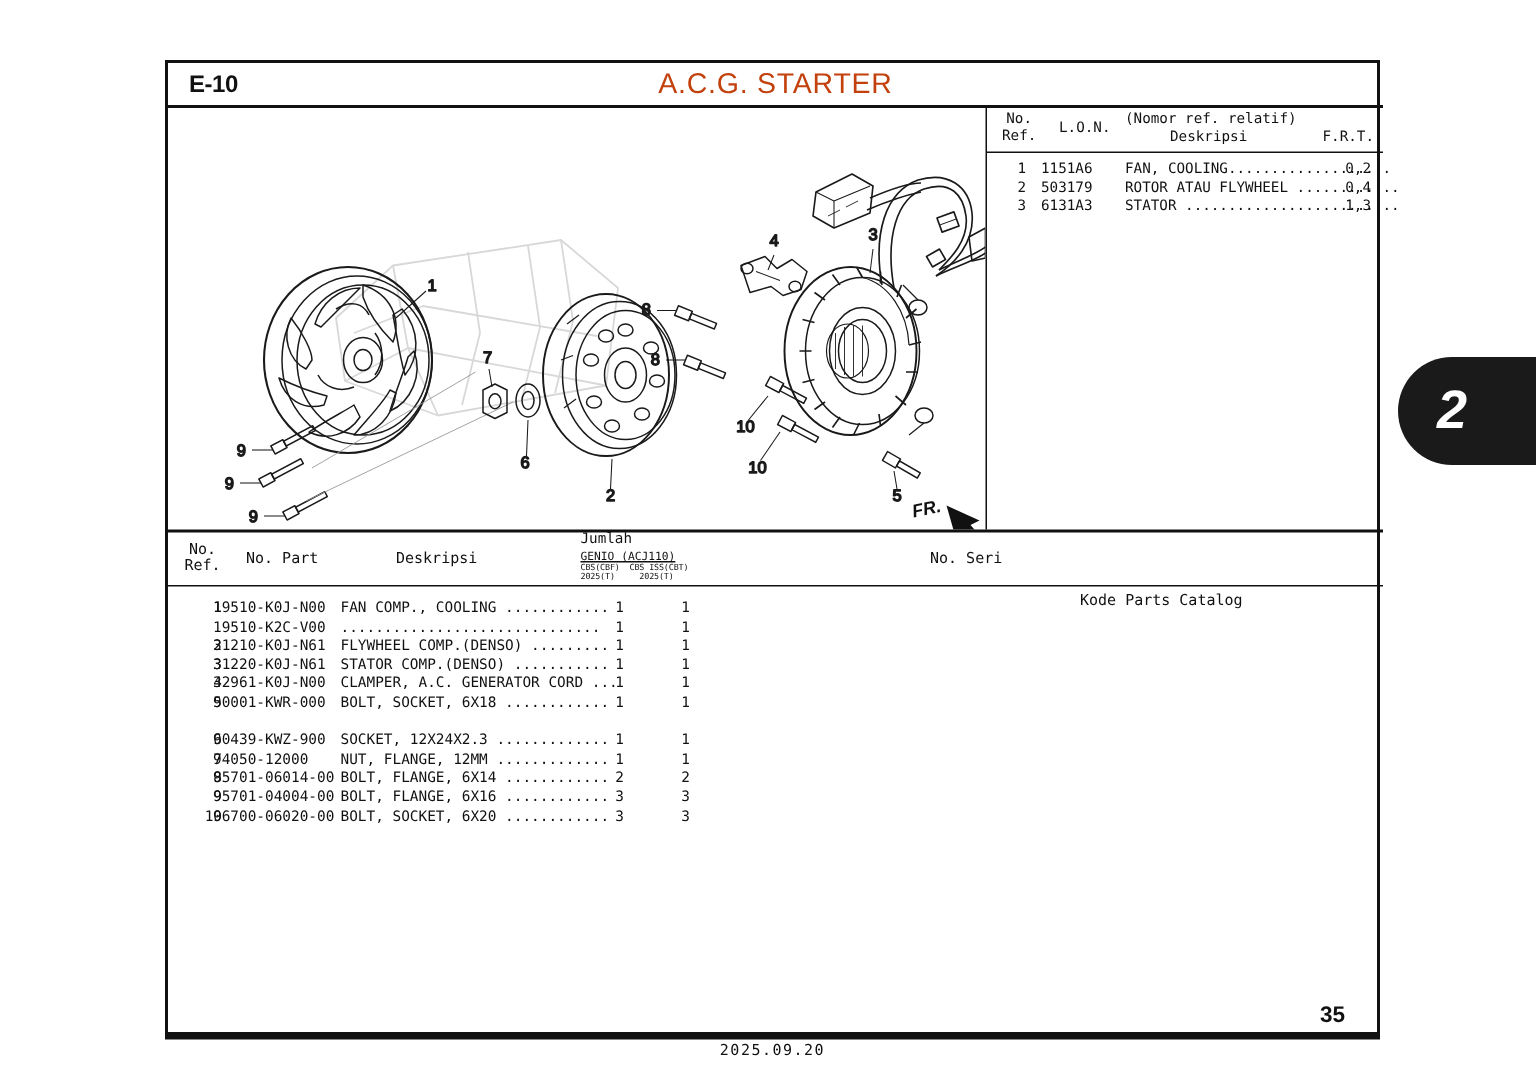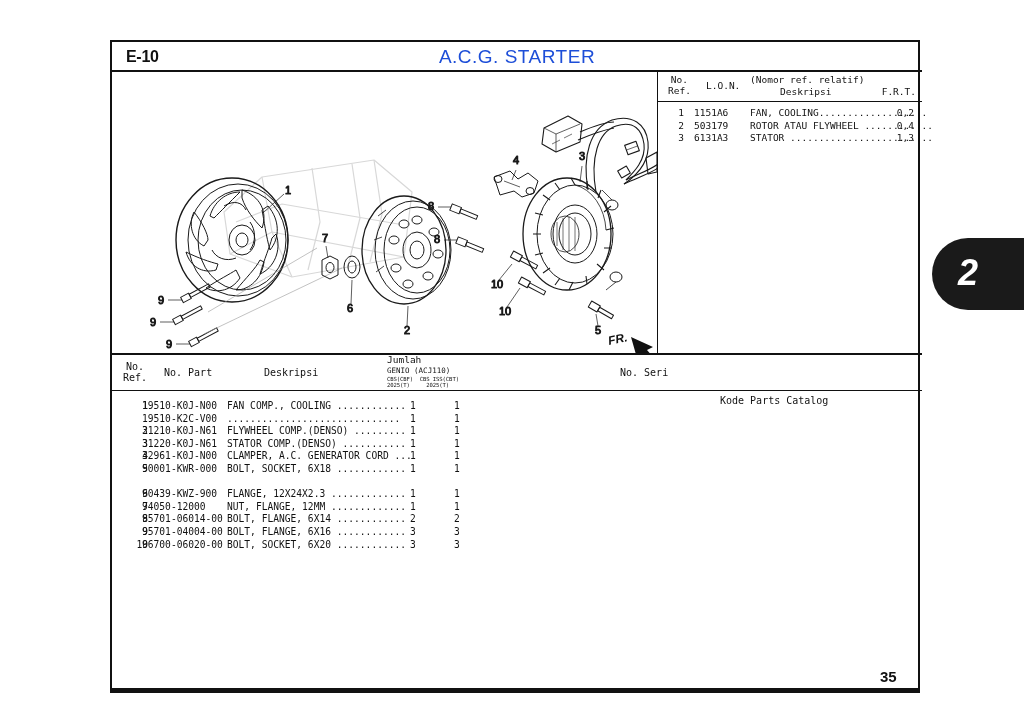--- a/index.html
+++ b/index.html
@@ -47,7 +47,7 @@
     text-align: center;
     font-family: "Liberation Sans", sans-serif;
     font-size: 19px;
-    color: #1d4ed8;
+    color: #c2410c;
     letter-spacing: 0.5px;
   }
 

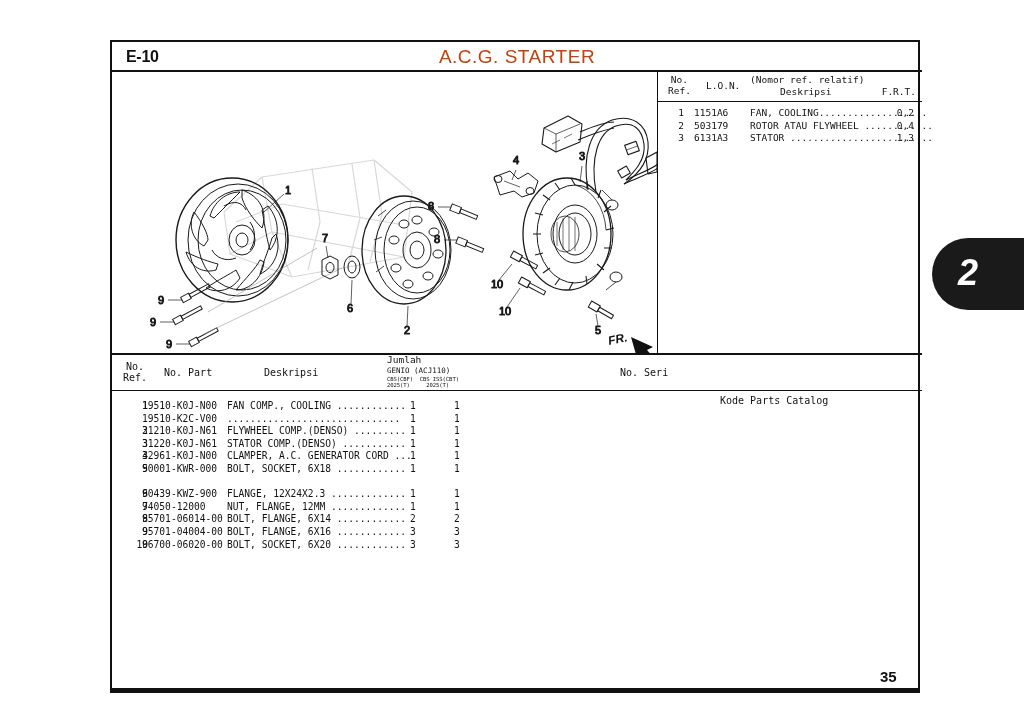--- a/index.html
+++ b/index.html
@@ -130,7 +130,7 @@
     position: absolute; left: 275px; top: 1px; width: 125px;
   }
   .mh-jumlah  { font-size: 9.5px; }
-  .mh-model   { font-size: 7.5px; margin-top: 1px; }
+  .mh-model   { font-size: 7.5px; margin-top: 1px; text-decoration: underline; }
   .mh-variants{ font-size: 5.6px; margin-top: 1px; letter-spacing: -0.1px; }
   .mh-years   { font-size: 5.6px; margin-top: 0px; letter-spacing: -0.1px; }
 

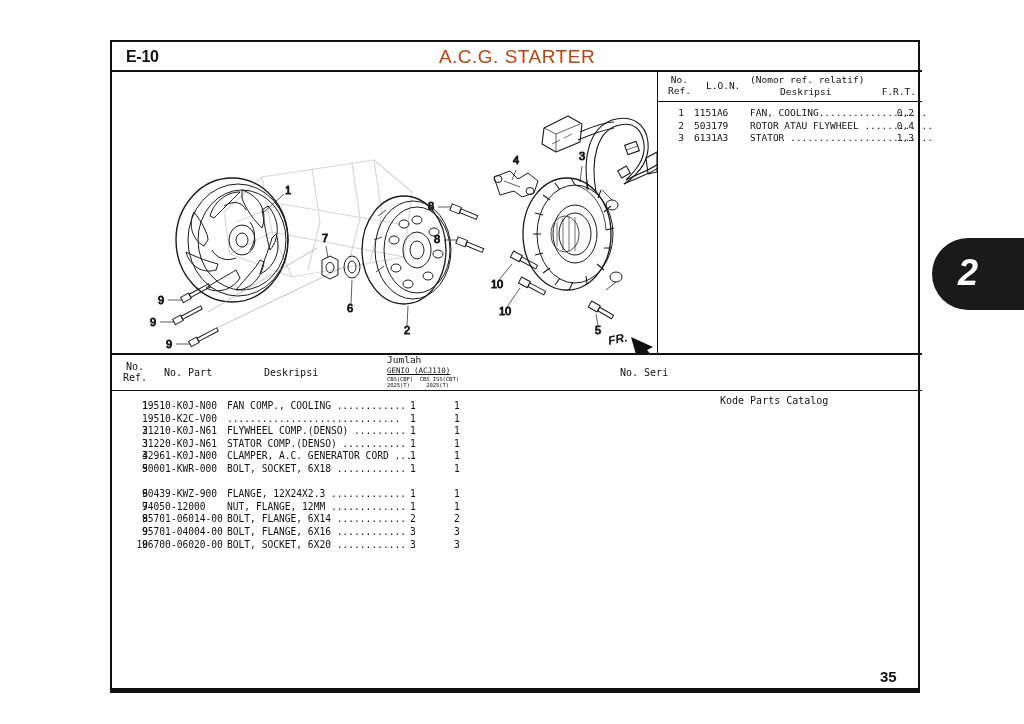--- a/index.html
+++ b/index.html
@@ -472,7 +472,7 @@
         <div class="prow"><div class="p-no">4</div><div class="p-part">32961-K0J-N00</div><div class="p-desc">CLAMPER, A.C. GENERATOR CORD ...</div><div class="p-q1">1</div><div class="p-q2">1</div></div>
         <div class="prow"><div class="p-no">5</div><div class="p-part">90001-KWR-000</div><div class="p-desc">BOLT, SOCKET, 6X18 ............</div><div class="p-q1">1</div><div class="p-q2">1</div></div>
         <div class="prow spacer-row"></div>
-        <div class="prow"><div class="p-no">6</div><div class="p-part">90439-KWZ-900</div><div class="p-desc">FLANGE, 12X24X2.3 .............</div><div class="p-q1">1</div><div class="p-q2">1</div></div>
+        <div class="prow"><div class="p-no">6</div><div class="p-part">90439-KWZ-900</div><div class="p-desc">SOCKET, 12X24X2.3 .............</div><div class="p-q1">1</div><div class="p-q2">1</div></div>
         <div class="prow"><div class="p-no">7</div><div class="p-part">94050-12000</div><div class="p-desc">NUT, FLANGE, 12MM .............</div><div class="p-q1">1</div><div class="p-q2">1</div></div>
         <div class="prow"><div class="p-no">8</div><div class="p-part">95701-06014-00</div><div class="p-desc">BOLT, FLANGE, 6X14 ............</div><div class="p-q1">2</div><div class="p-q2">2</div></div>
         <div class="prow"><div class="p-no">9</div><div class="p-part">95701-04004-00</div><div class="p-desc">BOLT, FLANGE, 6X16 ............</div><div class="p-q1">3</div><div class="p-q2">3</div></div>

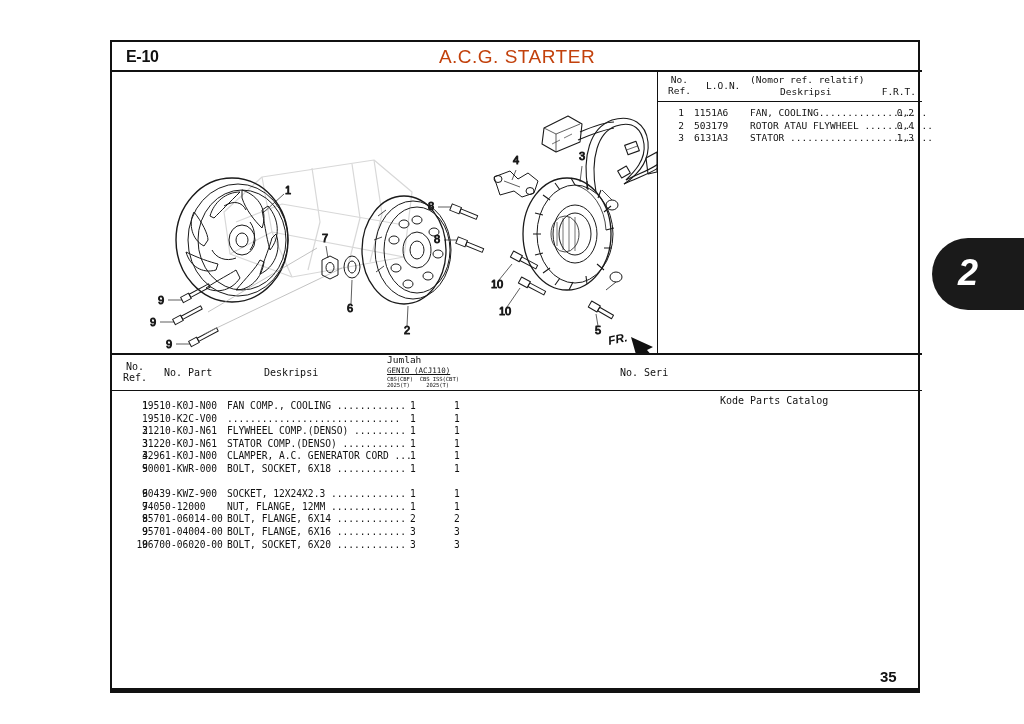--- a/index.html
+++ b/index.html
@@ -487,6 +487,7 @@
 
   <div class="page-num">35</div>
   <div class="footer-rule"></div>
+  <div class="footer-date">2025.09.20</div>
 
 </div>
 

